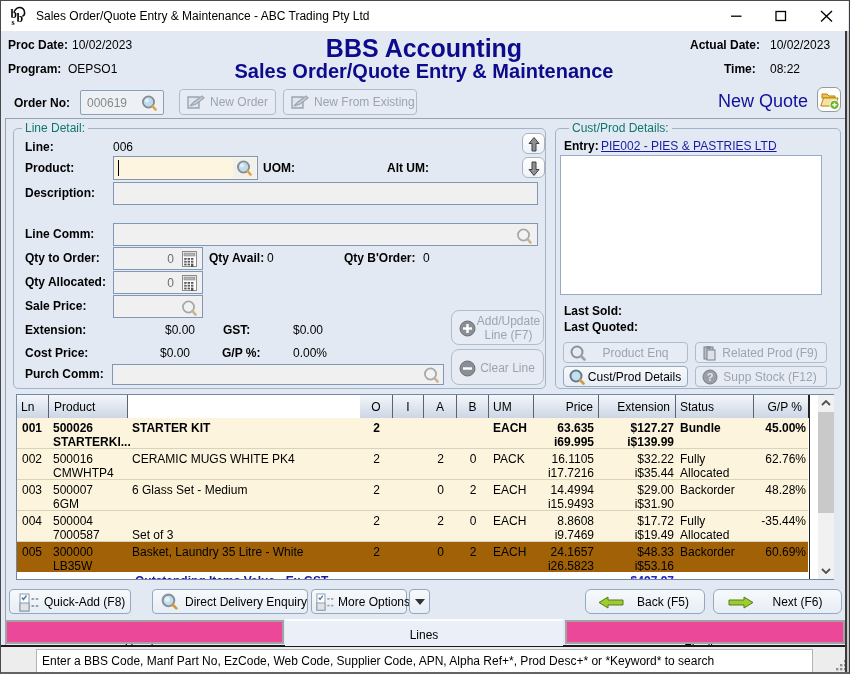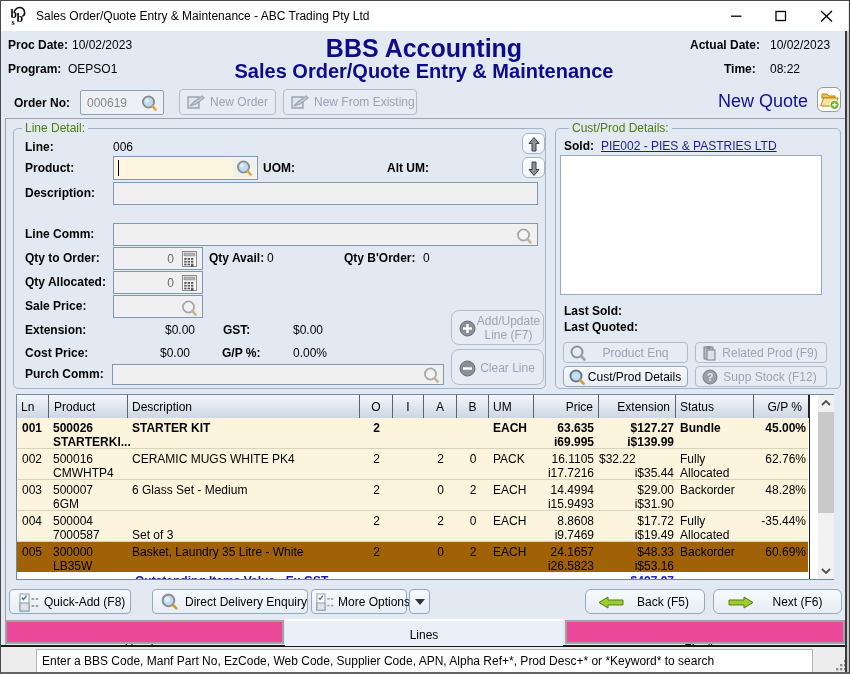--- a/index.html
+++ b/index.html
@@ -20,7 +20,7 @@
 #newquote { position:absolute; right:42px; top:91px; font-size:18px; color:#10109c; }
 
 .gb { position:absolute; border:1px solid #a3b4c8; border-radius:5px; }
-.gb>.cap { position:absolute; top:-8px; left:8px; background:#e3e9f3; padding:0 3px; color:#4d7c0f; font-size:12px; }
+.gb>.cap { position:absolute; top:-8px; left:8px; background:#e3e9f3; padding:0 3px; color:#0f766e; font-size:12px; }
 .lbl { position:absolute; font-weight:bold; font-size:12px; white-space:nowrap; }
 .txt { position:absolute; font-size:12px; white-space:nowrap; }
 .inp { position:absolute; background:#f0f0f0; border:1px solid #8098b4; }

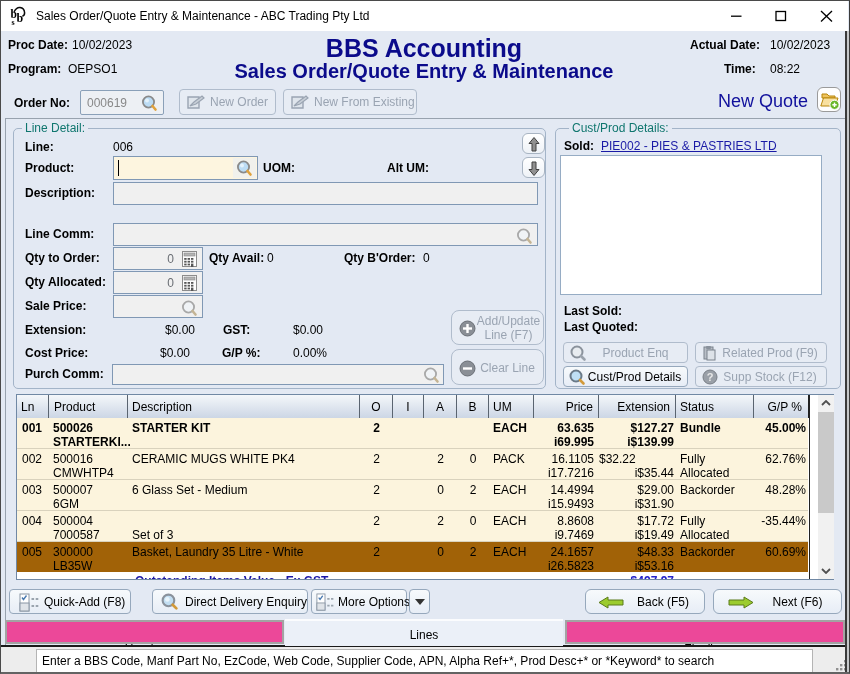--- a/index.html
+++ b/index.html
@@ -219,7 +219,7 @@
 <div class="gb" id="fscust" style="left:555px;top:128px;width:286px;height:261px;">
     <span class="cap" style="left:13px;">Cust/Prod Details:</span>
   </div>
-<div class="lbl" style="left:564px;top:139px;">Sold:</div>
+<div class="lbl" style="left:564px;top:139px;">Entry:</div>
 <div class="txt" style="left:601px;top:139px;color:#1a1aa6;text-decoration:underline;">PIE002 - PIES &amp; PASTRIES LTD</div>
 <div class="abs" style="left:560px;top:155px;width:262px;height:140px;background:#fff;border:1px solid #96acc4;"></div>
 <div class="lbl" style="left:564px;top:304px;">Last Sold:</div>

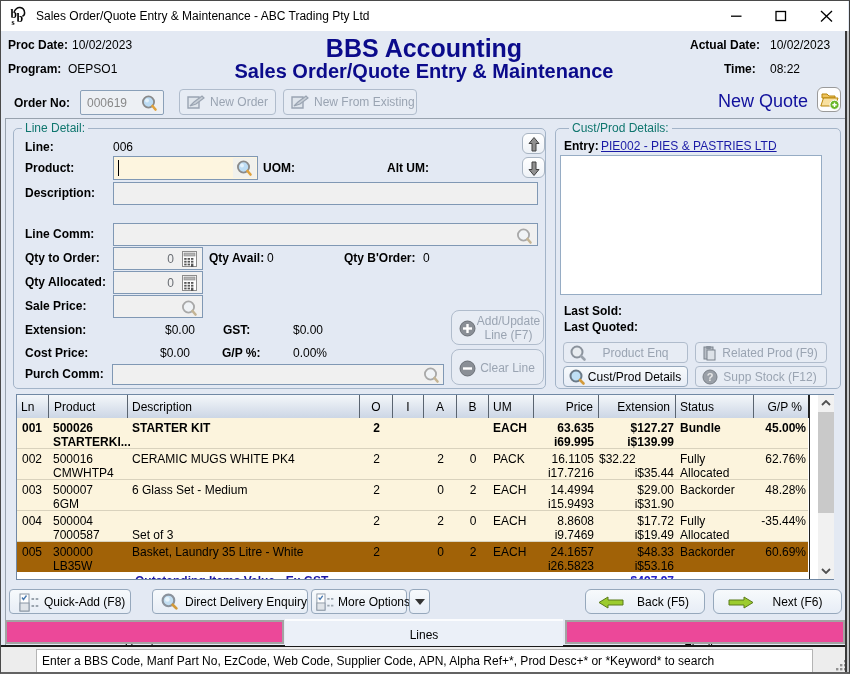--- a/index.html
+++ b/index.html
@@ -254,7 +254,6 @@
 
   <div class="hd" style="left:0;width:32px;padding-left:4px;">Ln</div>
   <div class="hd" style="left:32px;width:79px;padding-left:5px;">Product</div>
-  <div class="hd" style="left:111px;width:232px;padding-left:4px;">Description</div>
   <div class="hd" style="left:343px;width:33px;text-align:center;">O</div>
   <div class="hd" style="left:376px;width:31px;text-align:center;">I</div>
   <div class="hd" style="left:407px;width:33px;text-align:center;">A</div>

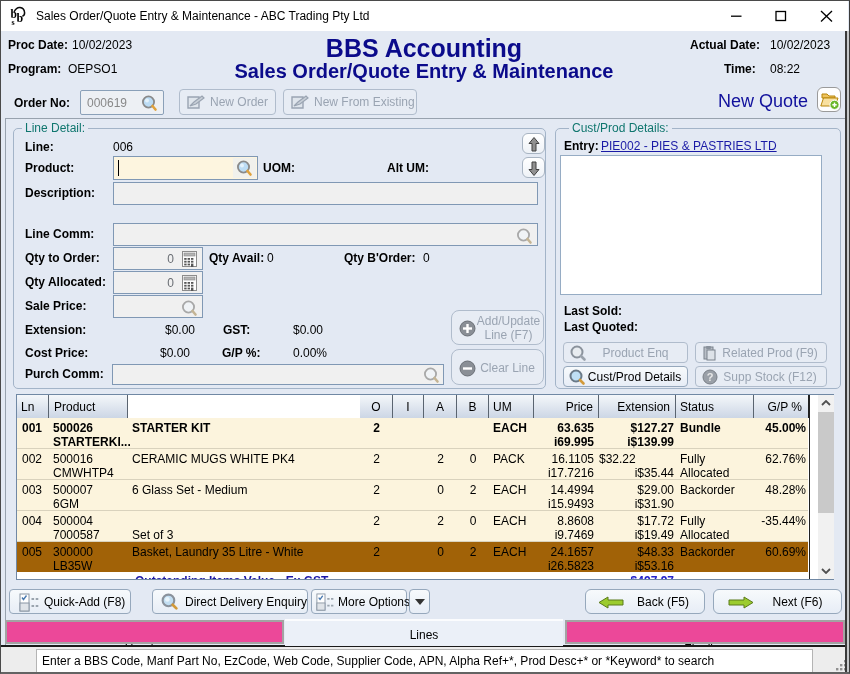--- a/index.html
+++ b/index.html
@@ -296,7 +296,7 @@
     <div class="cell" style="left:476px;top:3px;">PACK</div>
     <div class="cell" style="left:517px;top:3px;width:60px;text-align:right;">16.1105</div>
     <div class="cell" style="left:517px;top:17px;width:60px;text-align:right;">i17.7216</div>
-    <div class="cell" style="left:582px;top:3px;width:75px;">$32.22</div>
+    <div class="cell" style="left:582px;top:3px;width:75px;text-align:right;">$32.22</div>
     <div class="cell" style="left:582px;top:17px;width:75px;text-align:right;">i$35.44</div>
     <div class="cell" style="left:663px;top:3px;">Fully</div>
     <div class="cell" style="left:663px;top:17px;">Allocated</div>

